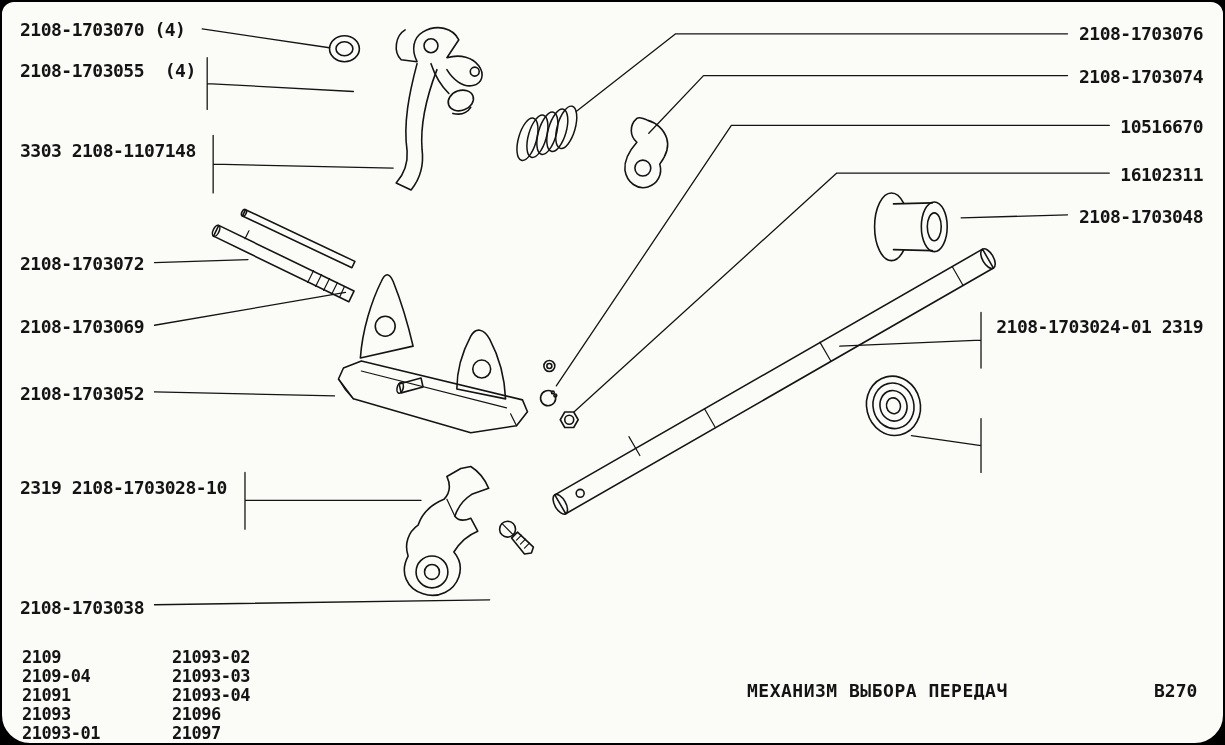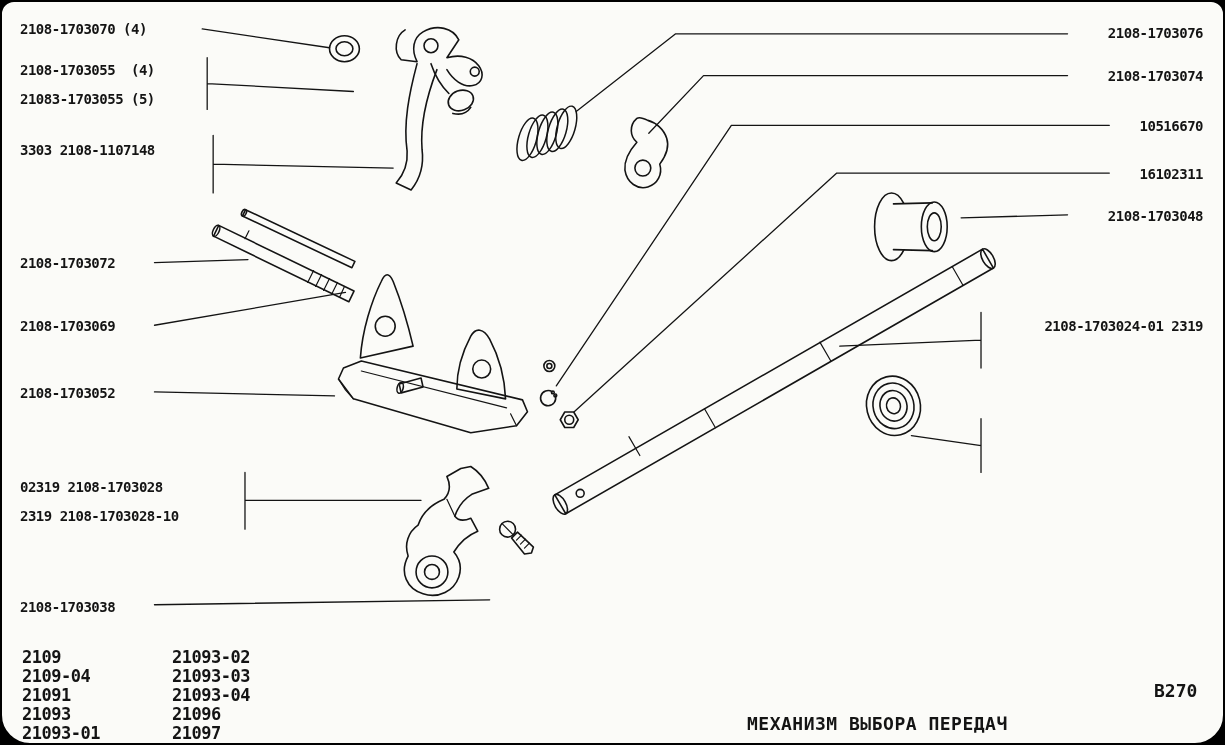--- a/index.html
+++ b/index.html
@@ -11,7 +11,7 @@
   }
   .art { position:absolute; left:0; top:0; width:100%; height:100%; }
   .callout { position:absolute; }
-  .callout .line { font-weight:700; font-size:14px; line-height:29px; white-space:pre; letter-spacing:-0.5px; }
+  .callout .line { font-weight:700; font-size:18px; line-height:29px; white-space:pre; letter-spacing:-0.5px; }
   .callout.r { text-align:left; }
   .strike { text-decoration:line-through; }
   .apptable { position:absolute; left:20px; top:646px; display:flex; }

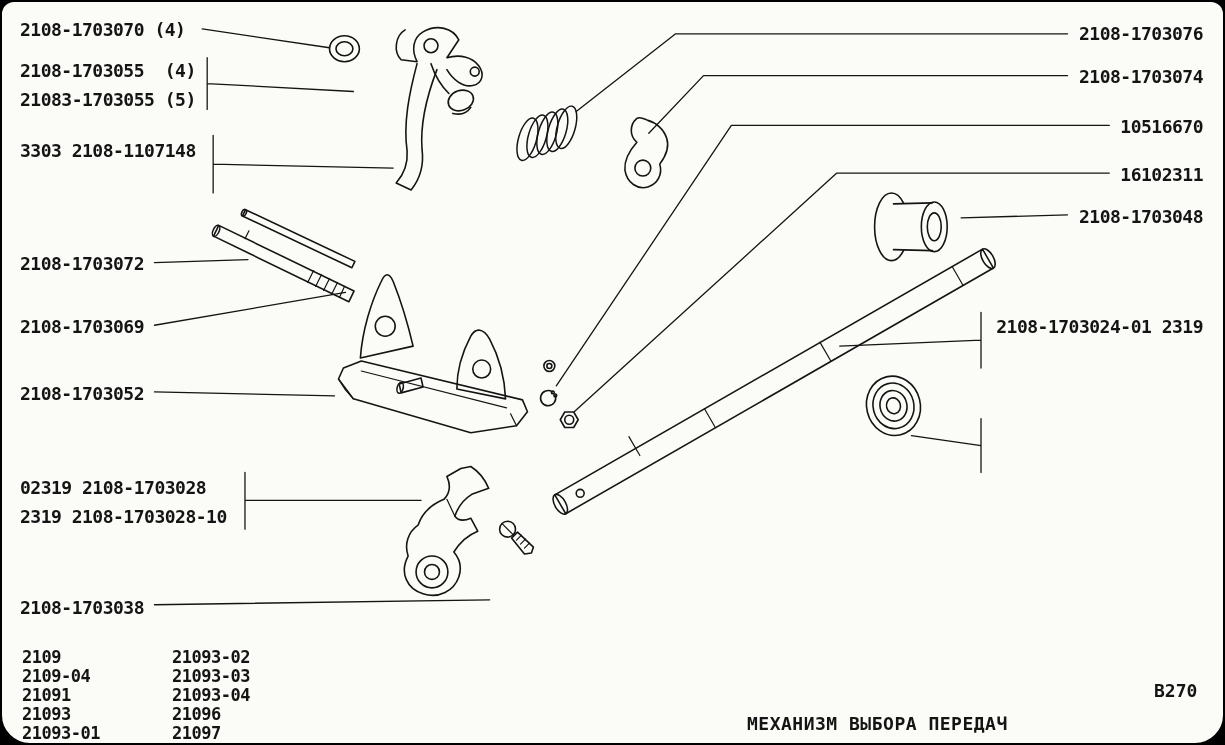--- a/index.html
+++ b/index.html
@@ -159,7 +159,6 @@
 
   <div class="callout" style="left:18px;top:54px">
     <div class="line">2108-1703055  (4)</div>
-    <div class="line">21083-1703055 (5)</div>
   </div>
 
   <div class="callout" style="left:18px;top:134px">

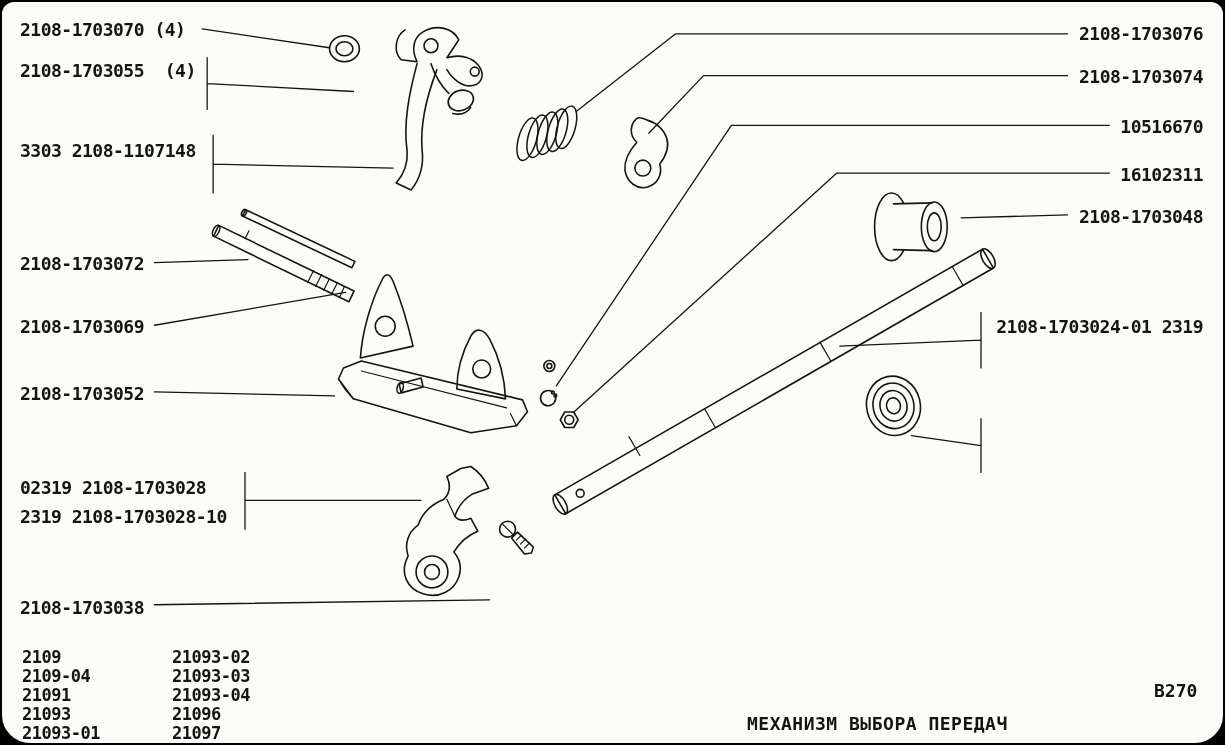--- a/index.html
+++ b/index.html
@@ -178,7 +178,6 @@
   </div>
 
   <div class="callout" style="left:18px;top:471px">
-    <div class="line">02319 2108-1703028</div>
     <div class="line">2319 2108-1703028-10</div>
   </div>
 

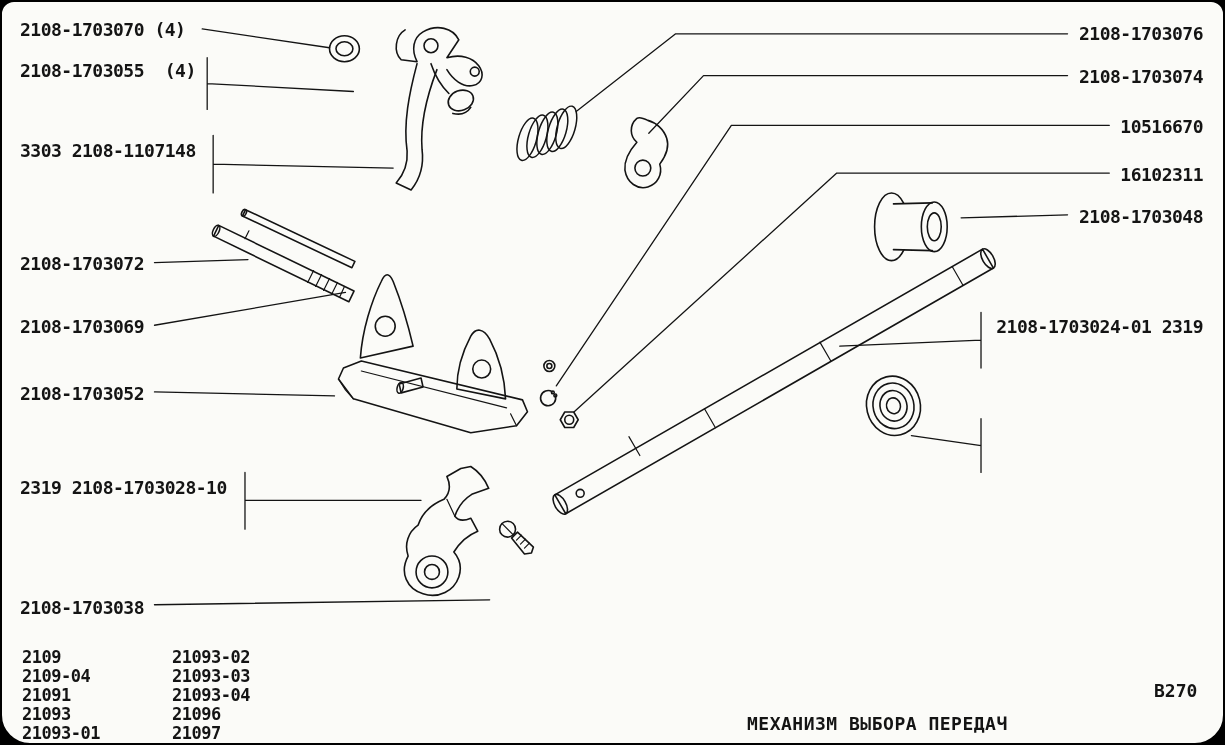--- a/index.html
+++ b/index.html
@@ -19,7 +19,7 @@
   .app-col:nth-child(2) { width:152px; }
   .app-col:nth-child(3) { width:153px; }
   .app-line { font-weight:700; font-size:17px; line-height:19px; white-space:pre; letter-spacing:-0.5px; }
-  .title { position:absolute; left:745px; top:678px; font-weight:700; font-size:18px; letter-spacing:0.5px; white-space:pre;margin-top:33px; }
+  .title { position:absolute; left:745px; top:678px; font-weight:700; font-size:18px; letter-spacing:0.5px; white-space:pre; }
   .sheet-code { position:absolute; left:1152px; top:678px; font-weight:700; font-size:18px; white-space:pre; }
 </style>
 </head>

